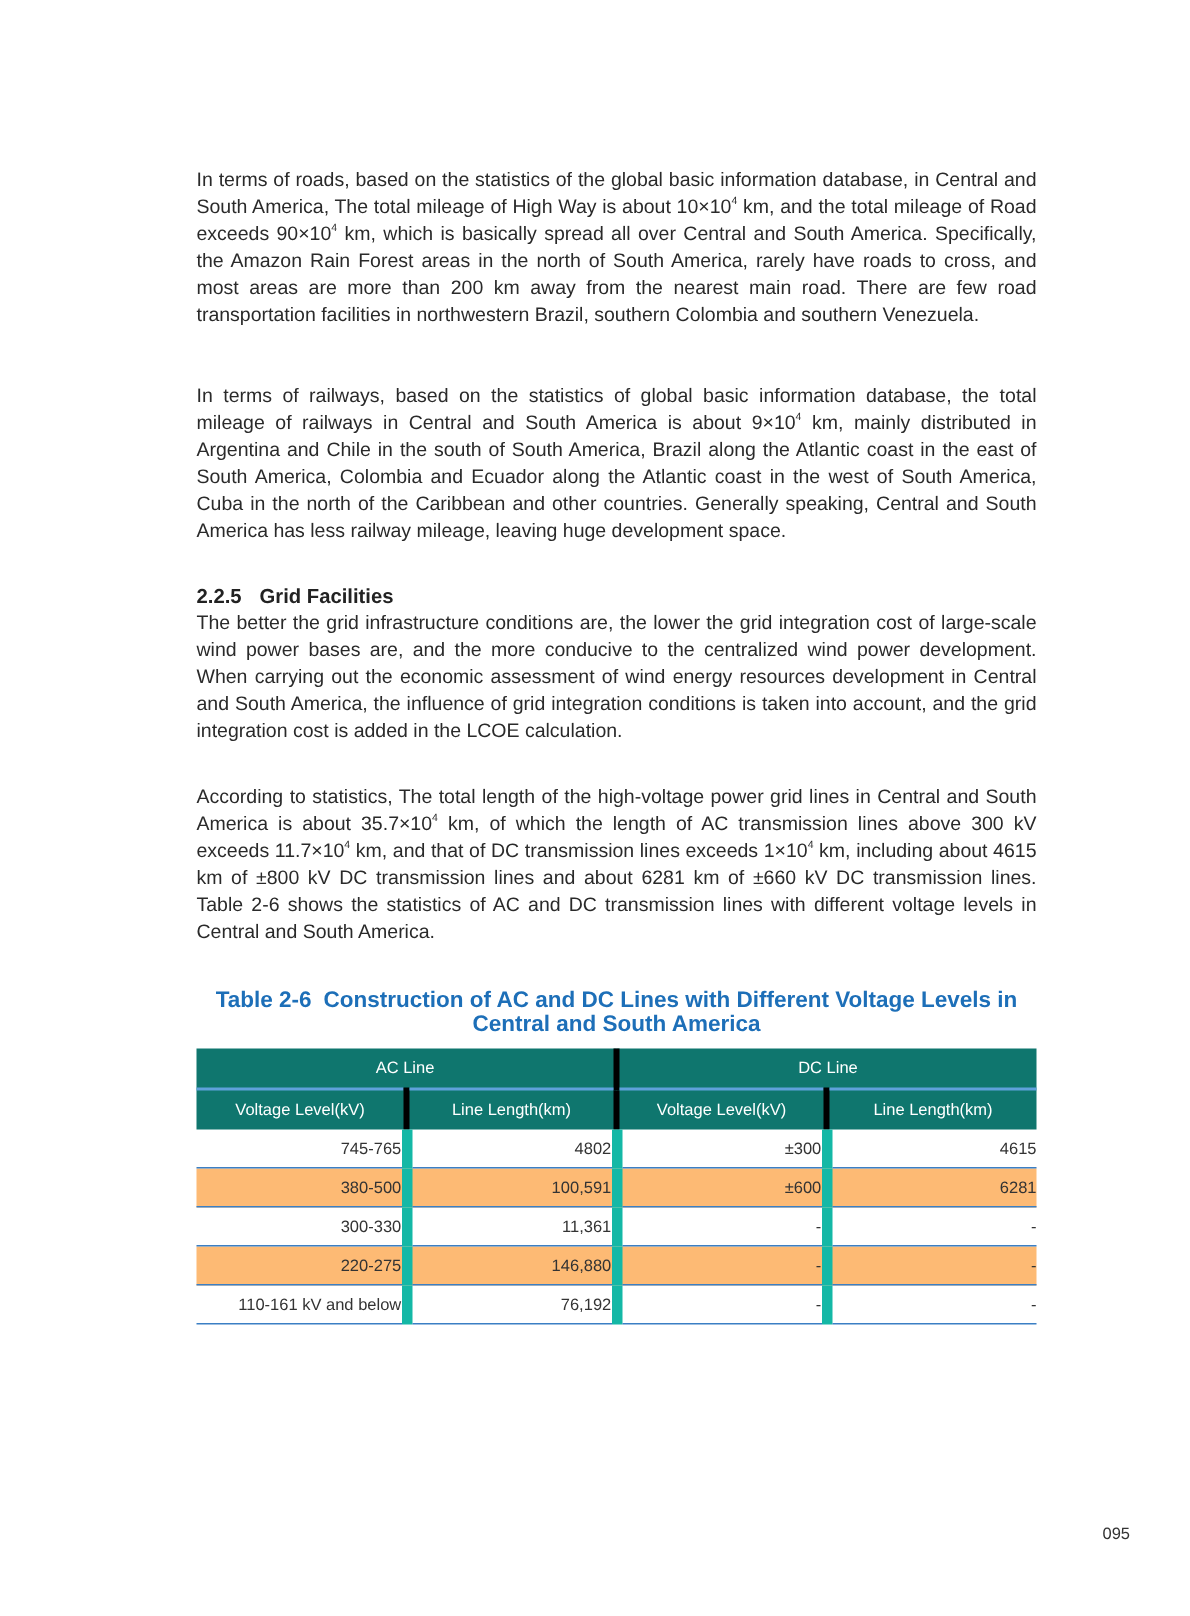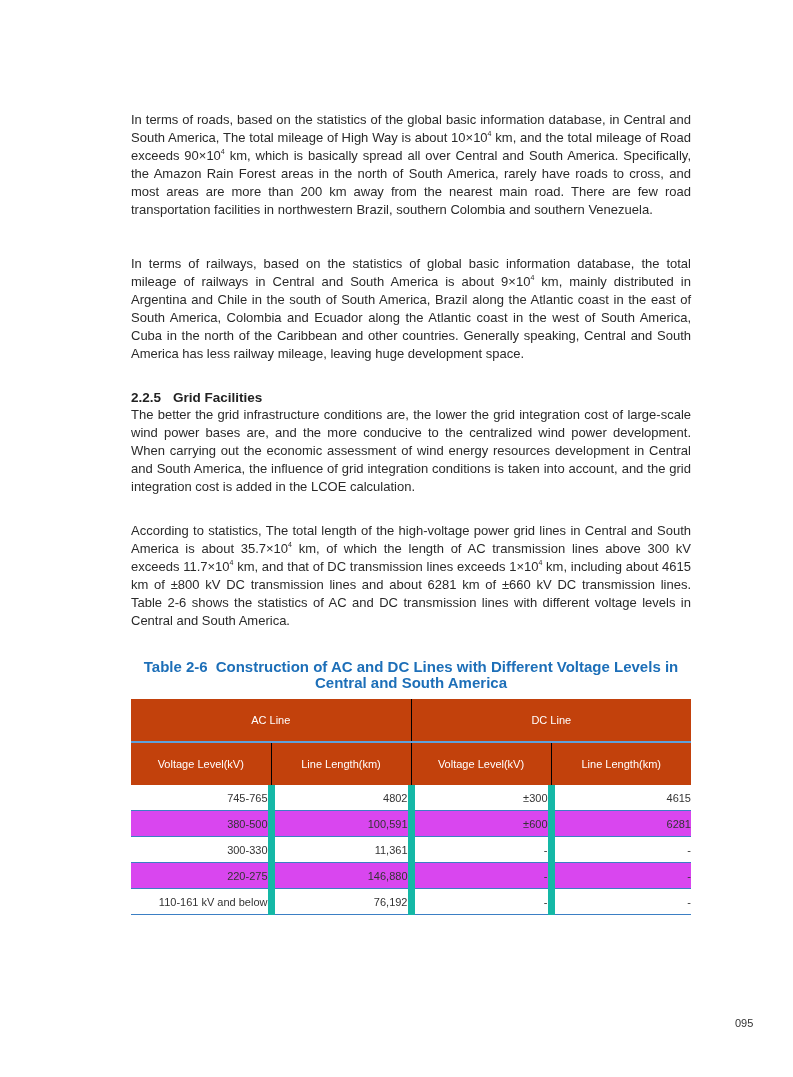--- a/index.html
+++ b/index.html
@@ -18,7 +18,7 @@
   .caption .lbl { margin-right:8px; }
   table.tbl { position:absolute; left:131px; top:699px; width:560px; border-collapse:collapse;
               font-size:11px; table-layout:fixed; }
-  .tbl th { background:#c2410c; color:#ffffff; font-weight:normal; height:26px; padding:8px;
+  .tbl th { background:#0f766e; color:#ffffff; font-weight:normal; height:26px; padding:0;
             }
   .tbl tr.top th { border-bottom:2px solid #5fa1db; }
   .tbl th + th { border-left:1px solid #000000; }

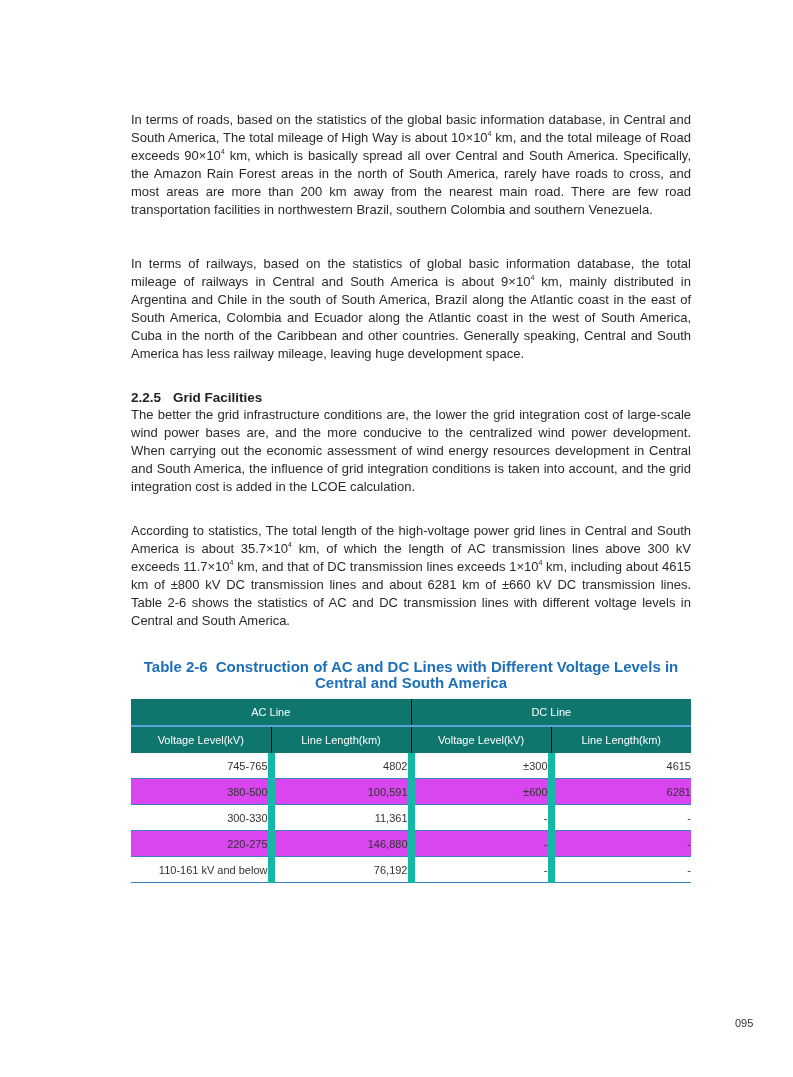--- a/index.html
+++ b/index.html
@@ -21,7 +21,7 @@
   .tbl th { background:#0f766e; color:#ffffff; font-weight:normal; height:26px; padding:0;
             }
   .tbl tr.top th { border-bottom:2px solid #5fa1db; }
-  .tbl th + th { border-left:1px solid #000000; }
+  .tbl th + th { border-left:4px solid #000000; }
   .tbl td { height:25px; padding:0; text-align:right; color:#333;
             border-bottom:1px solid #3b7fc4; }
   .tbl td + td { border-left:7px solid #14b8a6; }

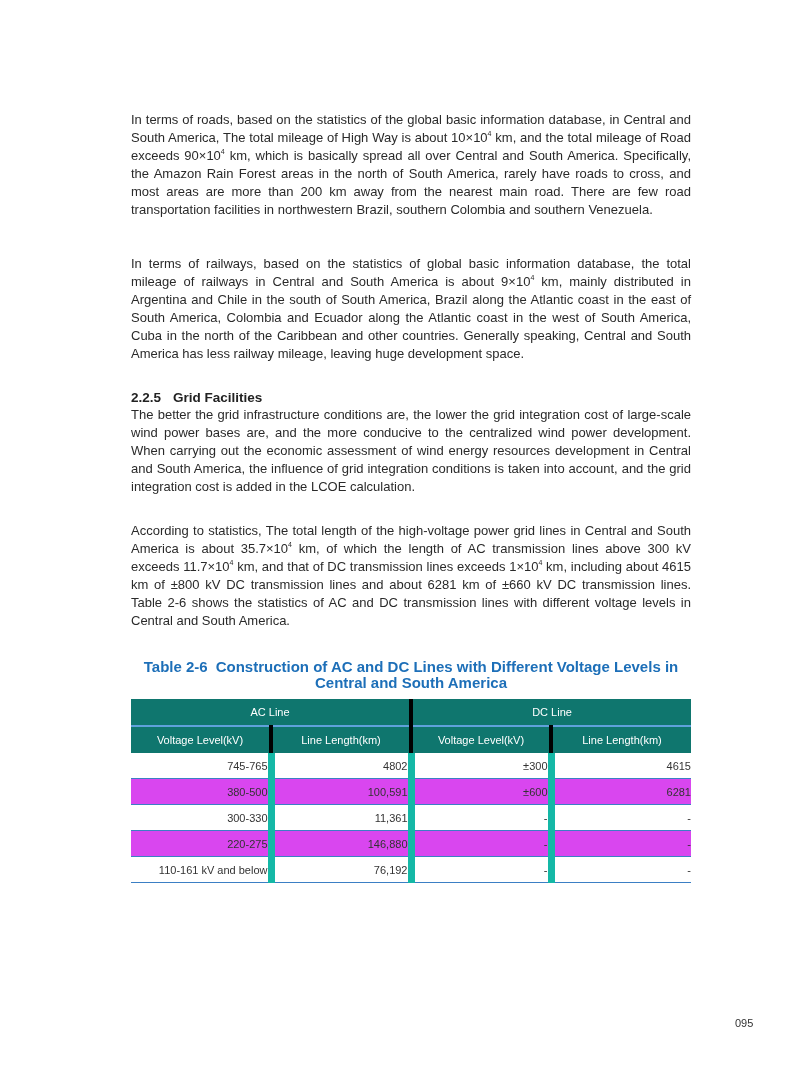--- a/index.html
+++ b/index.html
@@ -25,7 +25,7 @@
   .tbl td { height:25px; padding:0; text-align:right; color:#333;
             border-bottom:1px solid #3b7fc4; }
   .tbl td + td { border-left:7px solid #14b8a6; }
-  .tbl tr.alt td { background:#d946ef; }
+  .tbl tr.alt td { background:#fdba74; }
   .tbl tr.total td { background:#0066b3; color:#ffffff; border-bottom:none; }
   .tbl tr.total td + td { border-left:1px solid #9cc3e8; }
   .pagenum { position:absolute; left:735px; top:1017px; font-size:11px; color:#333; }

